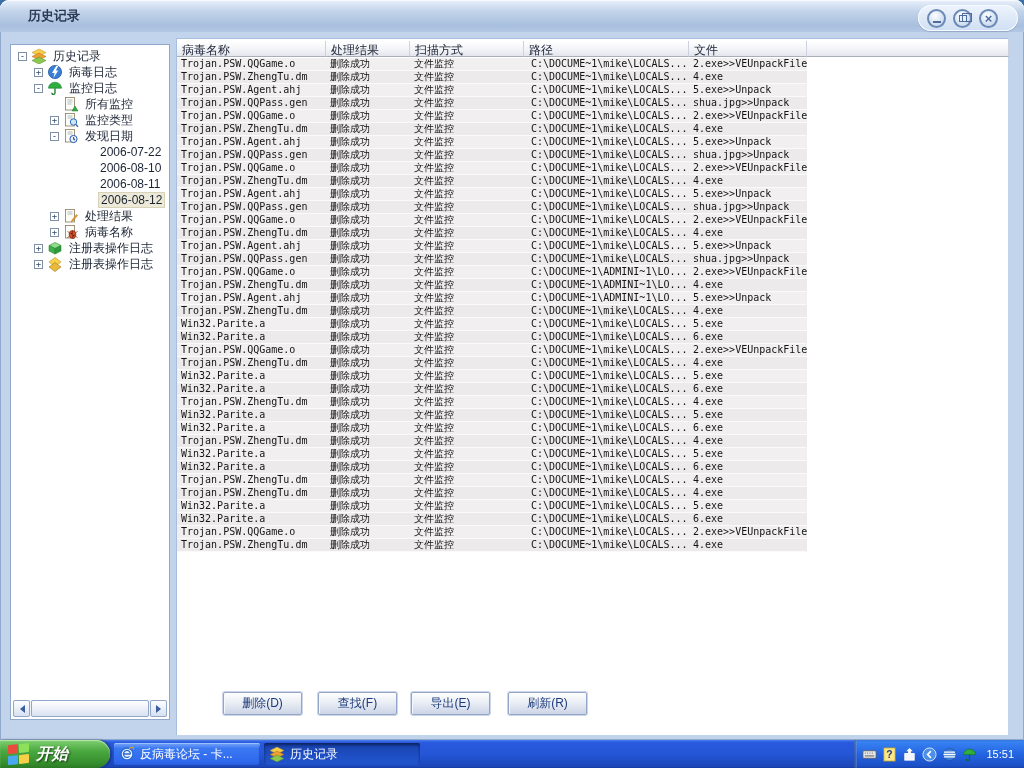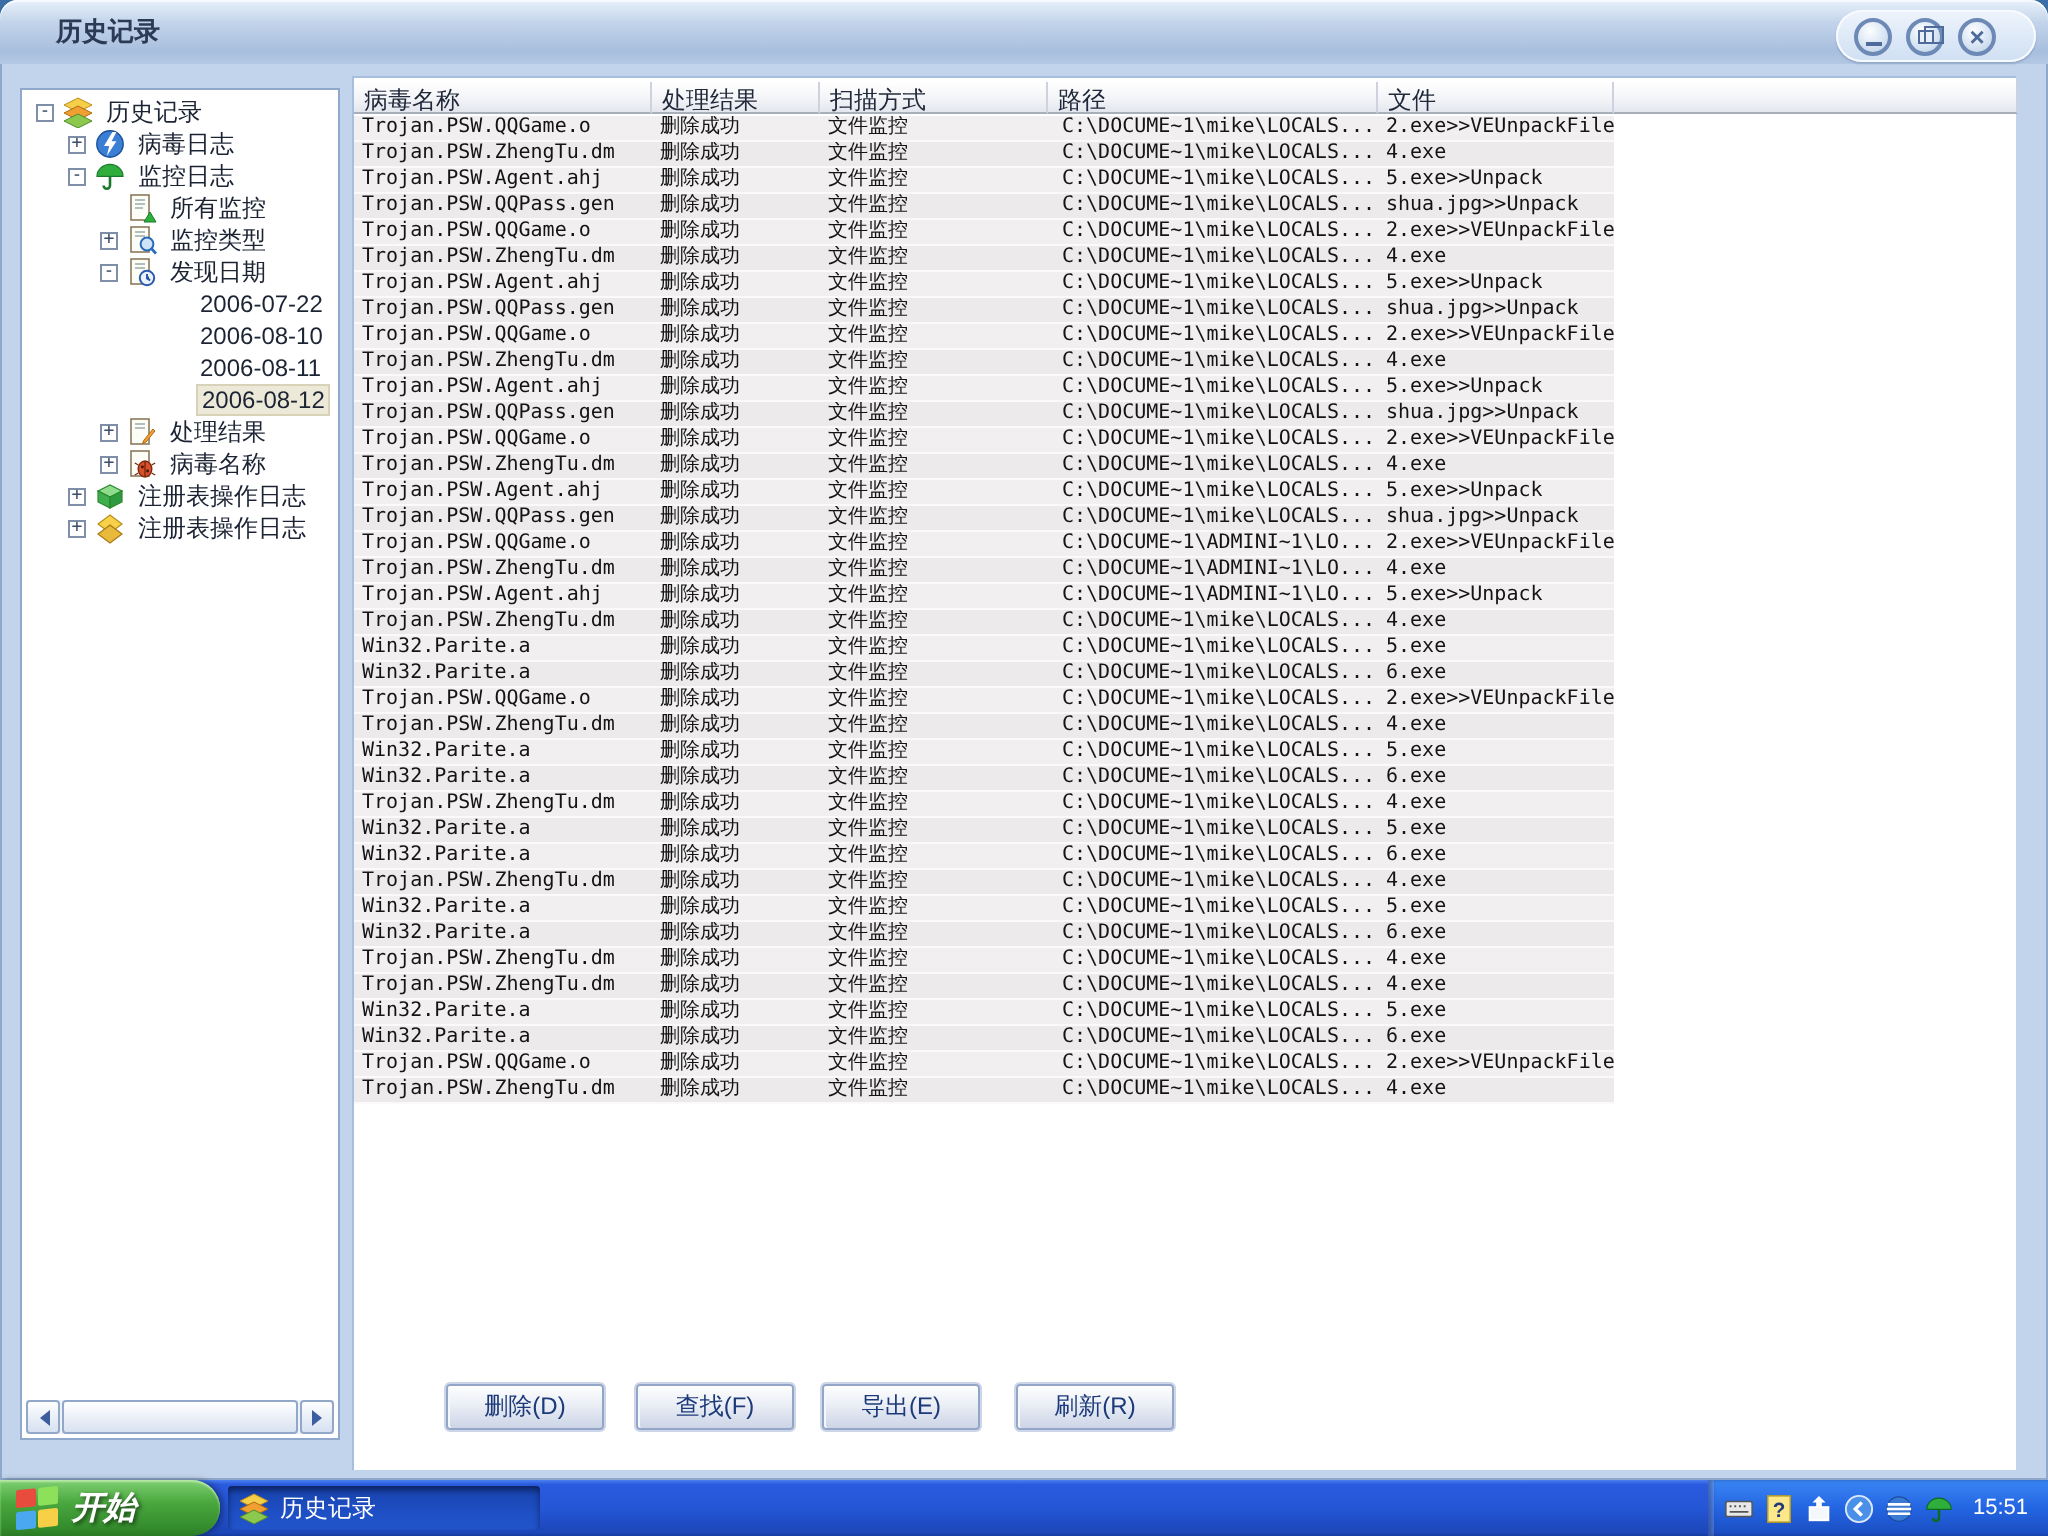--- a/index.html
+++ b/index.html
@@ -556,6 +556,16 @@
       <span id="start-label">开始</span>
     </div>
     <div id="tasks">
+        <div class="task-btn" style="width: 146px;">
+          <span class="ticon">
+            <svg viewBox="0 0 16 16">
+              <circle cx="8" cy="8" r="6" fill="#eaf3ff" stroke="#2a6ad4" stroke-width="1.4"></circle>
+              <path d="M4.5 8h7M11.5 8a3.5 3.5 0 1 0-1 2.4" fill="none" stroke="#2a6ad4" stroke-width="1.3"></path>
+              <path d="M10 2.5c3-1.5 5.5-1.5 4 1" fill="none" stroke="#d8a028" stroke-width="1.2"></path>
+            </svg>
+          </span>
+          <span>反病毒论坛 - 卡...</span>
+        </div>
         <div class="task-btn active" style="width: 156px;">
           <span class="ticon">
             <svg viewBox="0 0 16 16">

